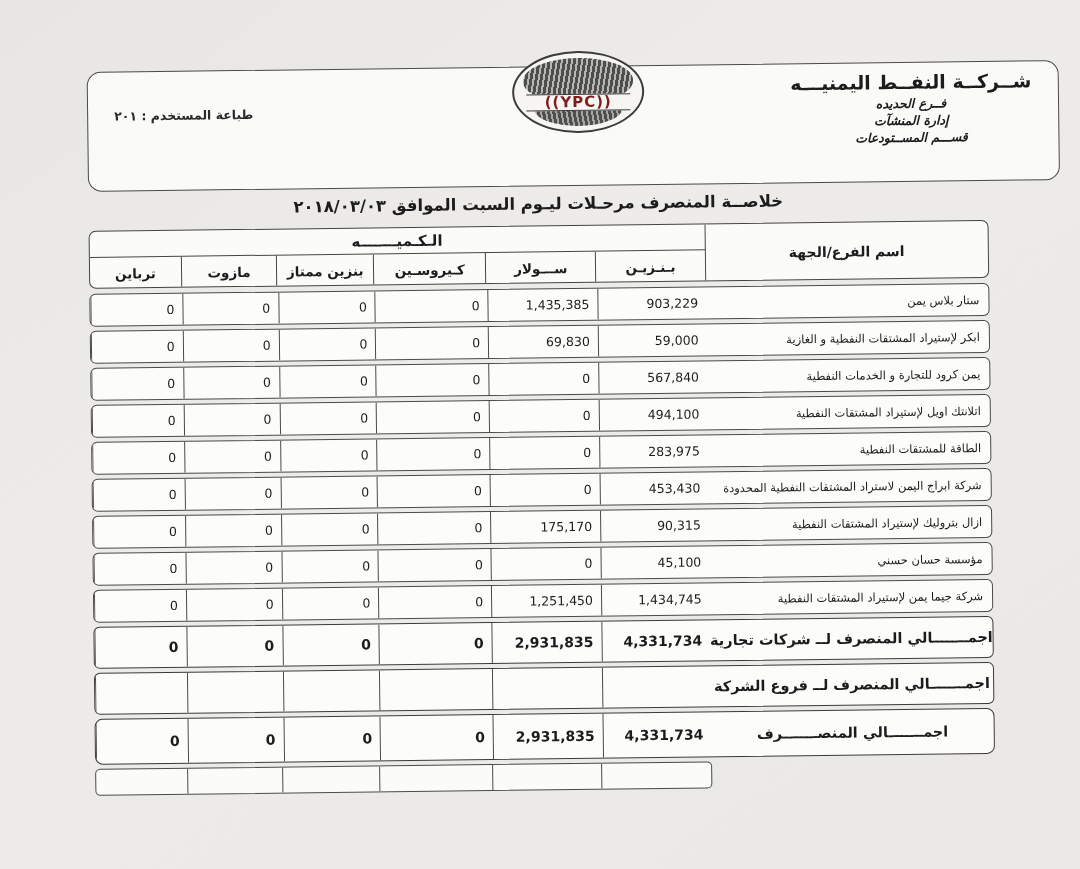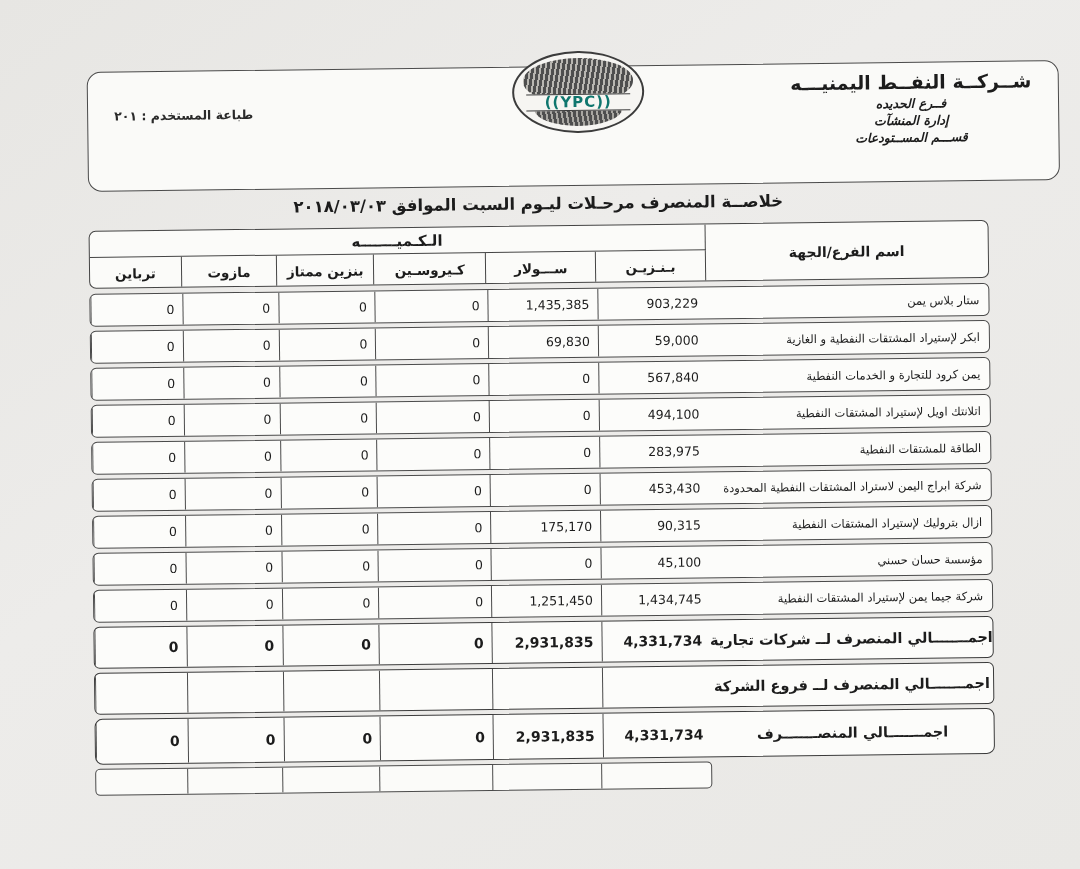--- a/index.html
+++ b/index.html
@@ -70,7 +70,7 @@
     border-top: 1.5px solid #3c3c3c; border-bottom: 1.5px solid #3c3c3c;
     display: flex; align-items: center; justify-content: center;
   }
-  .seal-text { font-size: 15px; font-weight: bold; letter-spacing: 1px; color: #0f766e; }
+  .seal-text { font-size: 15px; font-weight: bold; letter-spacing: 1px; color: #7f1d1d; }
 
   
   .title {

